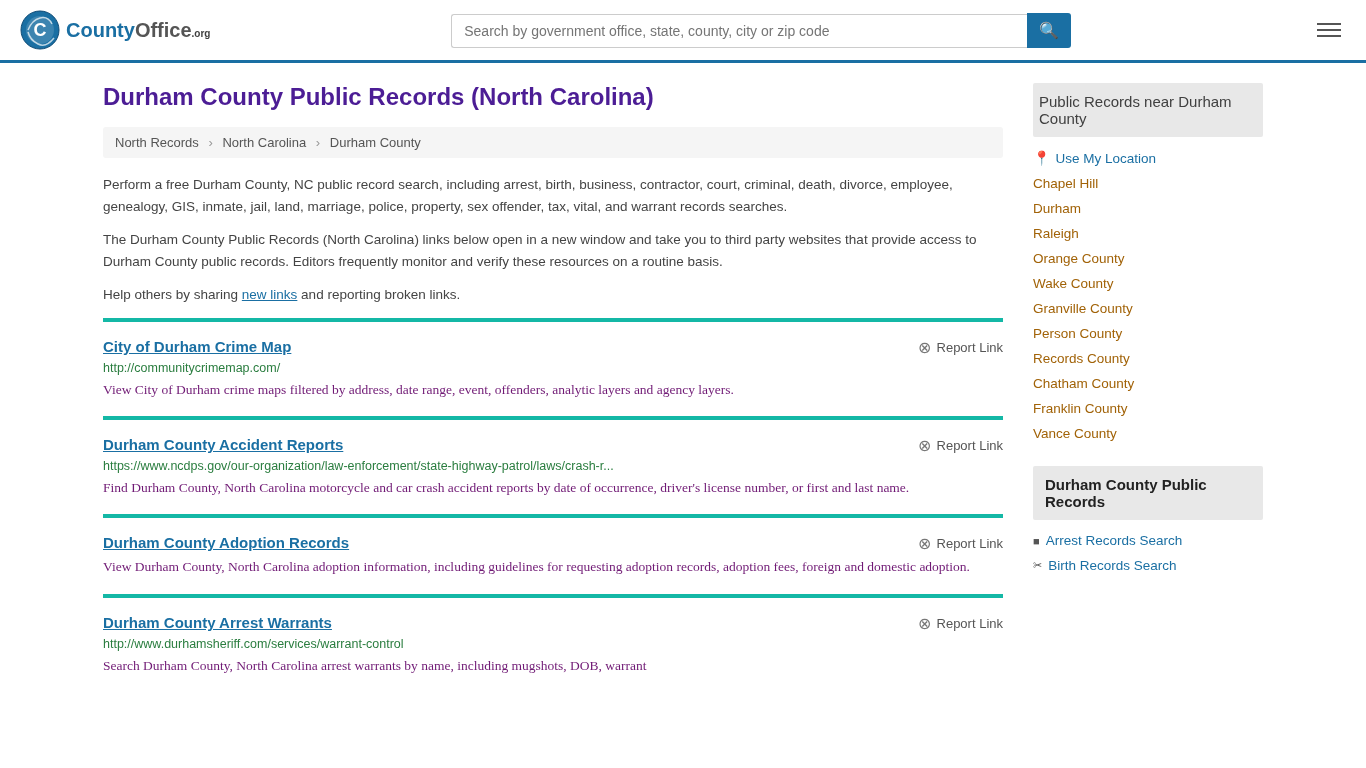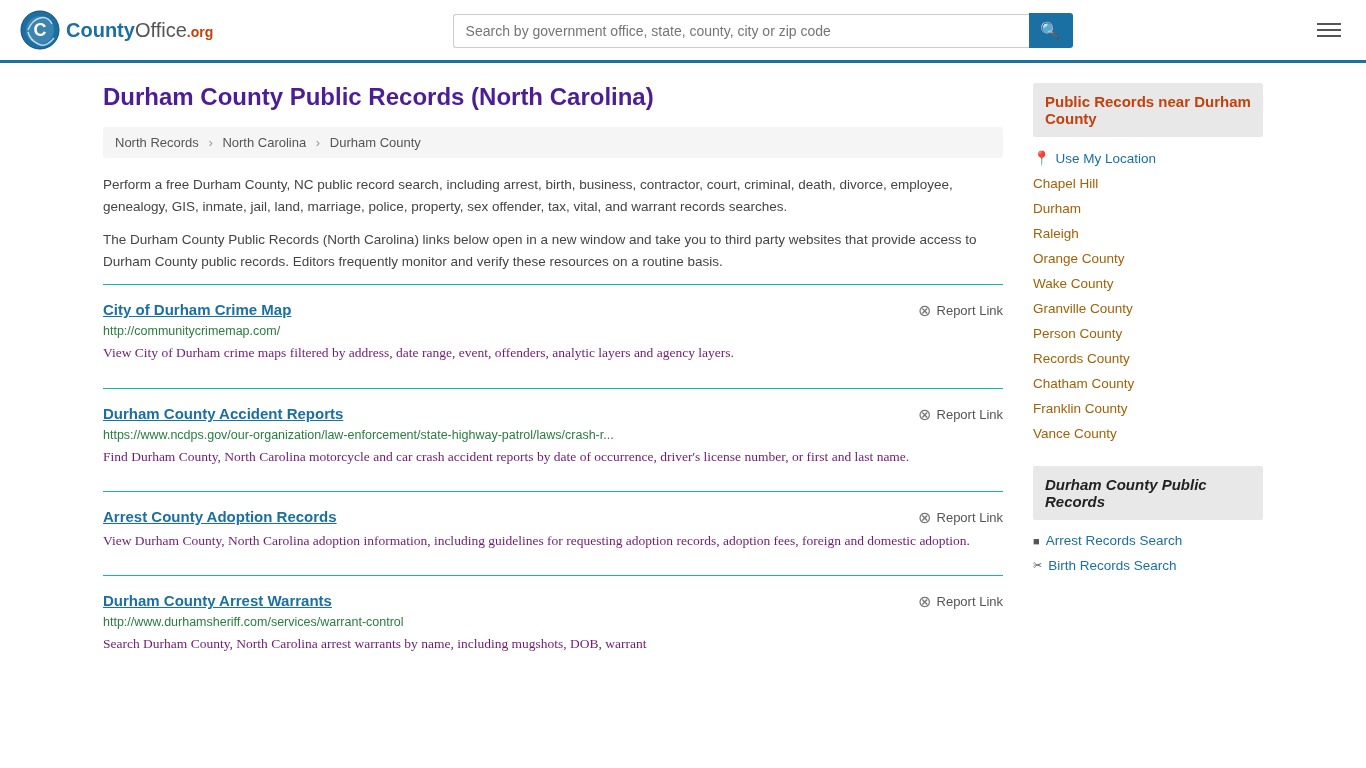--- a/index.html
+++ b/index.html
@@ -233,7 +233,7 @@
       <path d="M8 20 Q12 10 20 8 Q28 6 32 14" stroke="#fff" stroke-width="1.5" fill="none" opacity="0.7"></path>
       <path d="M8 22 Q10 30 18 34 Q26 38 34 28" stroke="#fff" stroke-width="1.5" fill="none" opacity="0.7"></path>
     </svg>
-    <span style="font-size:20px; font-weight:bold; color:#1a6fa3;">County<span style="color:#555;font-weight:normal;">Office</span><span style="color:#c2410c;font-size:14px;">.org</span></span>
+    <span style="font-size:20px; font-weight:bold; color:#1a6fa3;">County<span style="color:#555;font-weight:bold;">Office</span><span style="color:#c2410c;font-size:14px;">.org</span></span>
   </div>
 
   <div class="search-area">

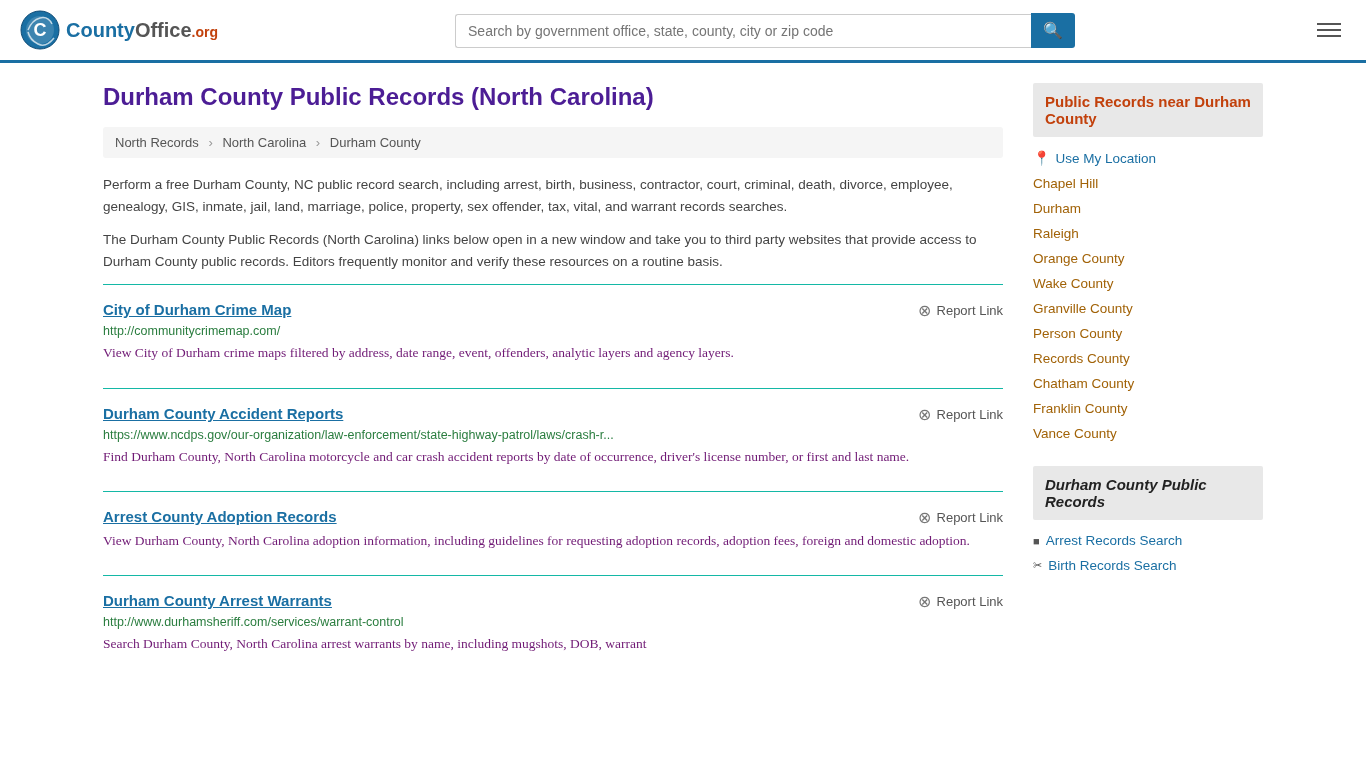--- a/index.html
+++ b/index.html
@@ -233,7 +233,7 @@
       <path d="M8 20 Q12 10 20 8 Q28 6 32 14" stroke="#fff" stroke-width="1.5" fill="none" opacity="0.7"></path>
       <path d="M8 22 Q10 30 18 34 Q26 38 34 28" stroke="#fff" stroke-width="1.5" fill="none" opacity="0.7"></path>
     </svg>
-    <span style="font-size:20px; font-weight:bold; color:#1a6fa3;">County<span style="color:#555;font-weight:bold;">Office</span><span style="color:#c2410c;font-size:14px;">.org</span></span>
+    <span style="font-size:20px; font-weight:bold; color:#1a6fa3;">County<span style="color:#555;font-weight:bold;">Office</span><span style="color:#404040;font-size:10px;">.org</span></span>
   </div>
 
   <div class="search-area">

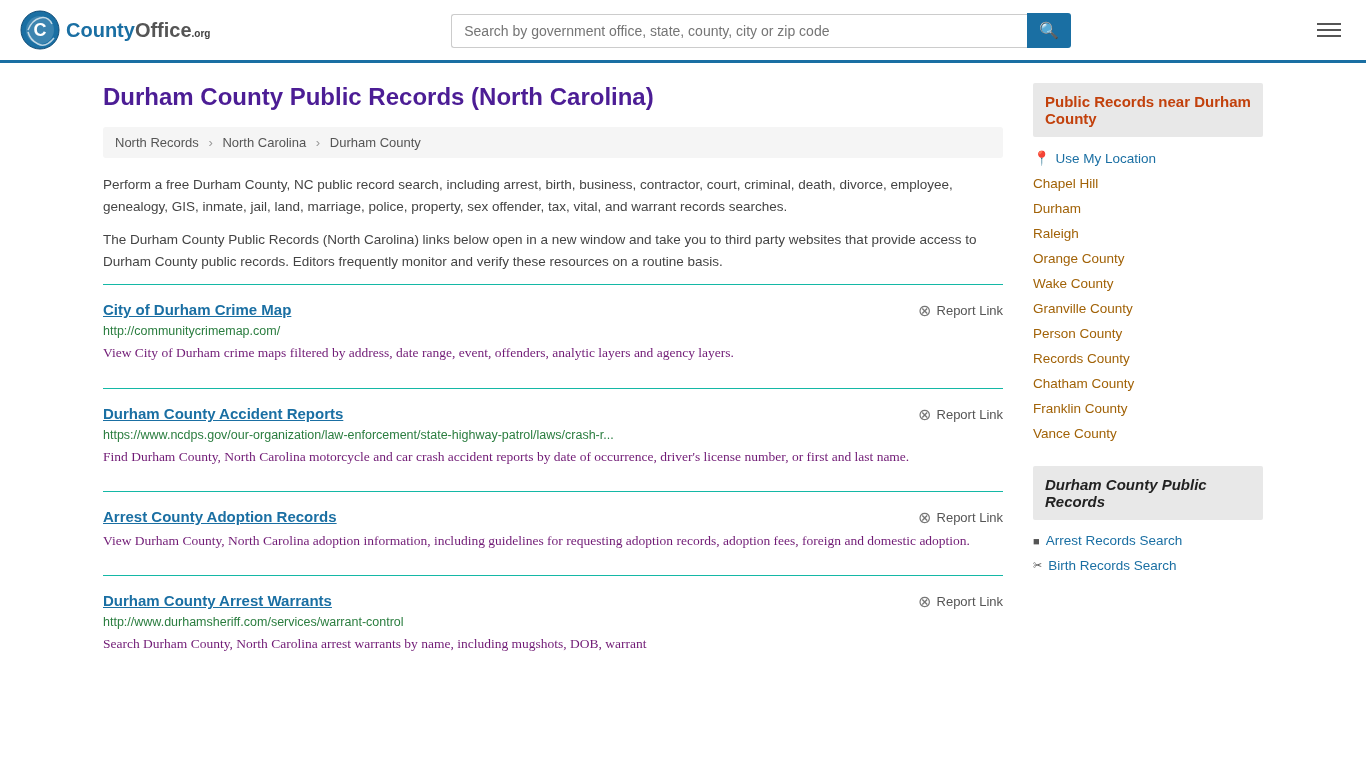--- a/index.html
+++ b/index.html
@@ -167,10 +167,10 @@
     }
     .sidebar-header {
       background: #e8e8e8;
-      padding: 10px 12px;
+      padding: 10px 6px;
       font-size: 15px;
-      font-weight: bold;
-      color: #c2410c;
+      font-weight: normal;
+      color: #404040;
       margin-bottom: 8px;
       border-radius: 2px;
     }

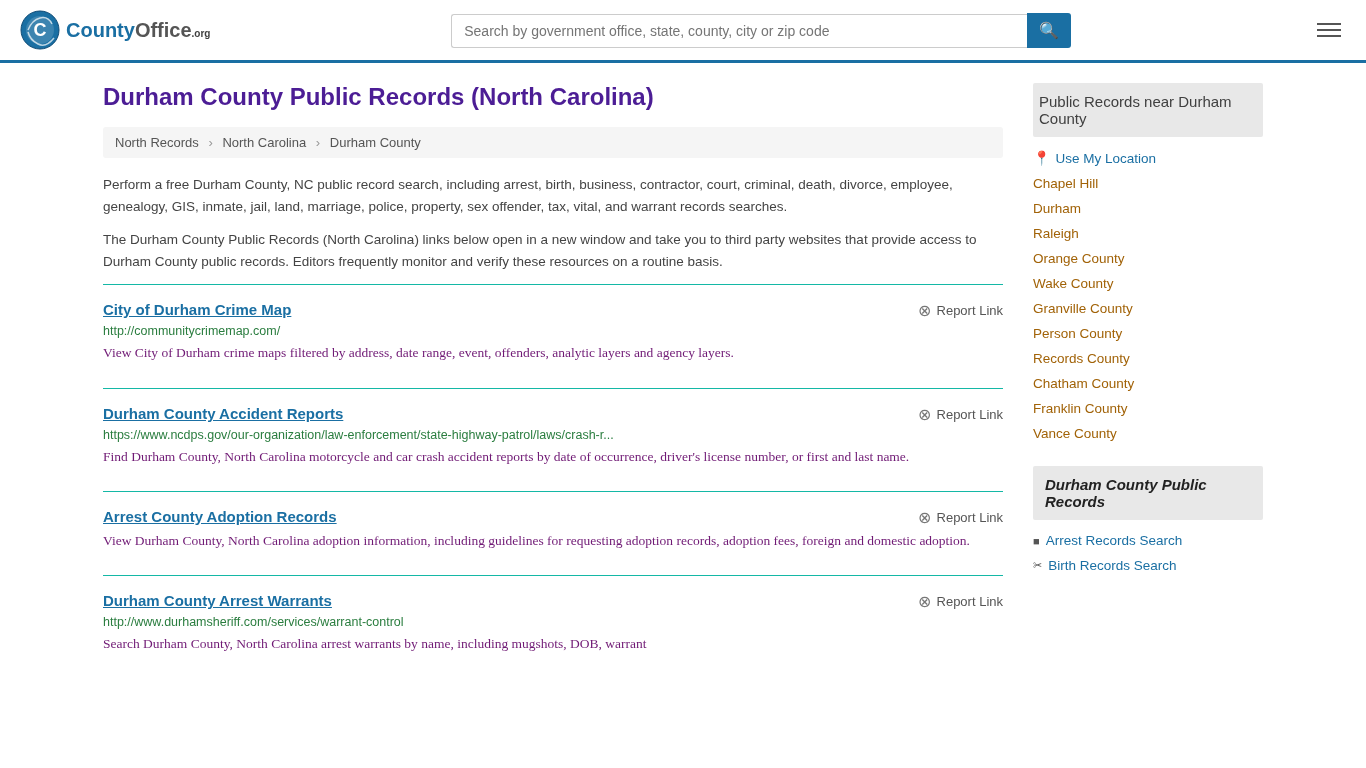--- a/index.html
+++ b/index.html
@@ -266,6 +266,9 @@
 
     <p class="description">Perform a free Durham County, NC public record search, including arrest, birth, business, contractor, court, criminal, death, divorce, employee, genealogy, GIS, inmate, jail, land, marriage, police, property, sex offender, tax, vital, and warrant records searches.</p>
     <p class="description">The Durham County Public Records (North Carolina) links below open in a new window and take you to third party websites that provide access to Durham County public records. Editors frequently monitor and verify these resources on a routine basis.</p>
+    <p class="description">
+      <span>Help others by sharing </span><a href="#">new links</a><span> and reporting broken links.</span>
+    </p>
 
     <div id="records-container">
         <div class="record-item">

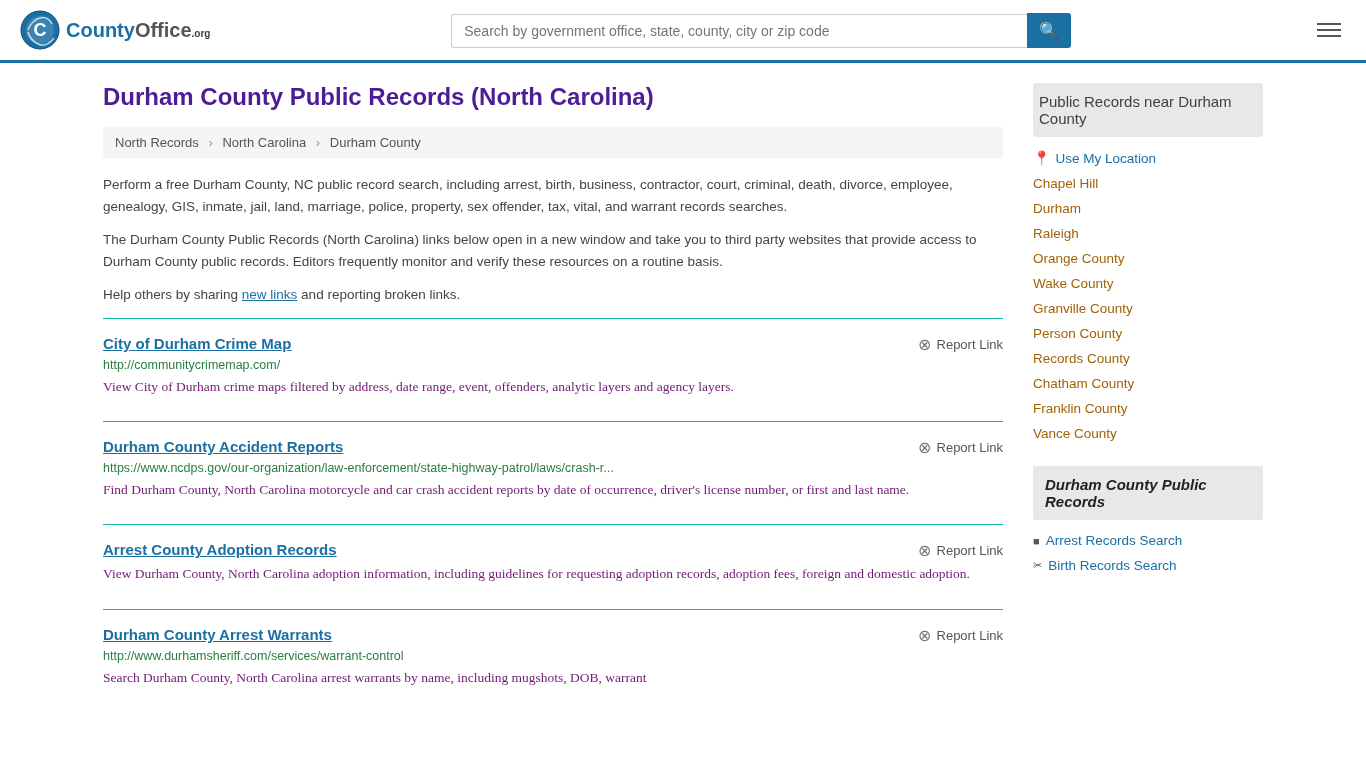--- a/index.html
+++ b/index.html
@@ -120,9 +120,8 @@
 
     
     .record-item {
-      border-top: 1px solid #14b8a6;
+      border-top: 4px solid #14b8a6;
       padding: 16px 0;
-      margin-top: 8px;
     }
     .record-header {
       display: flex;

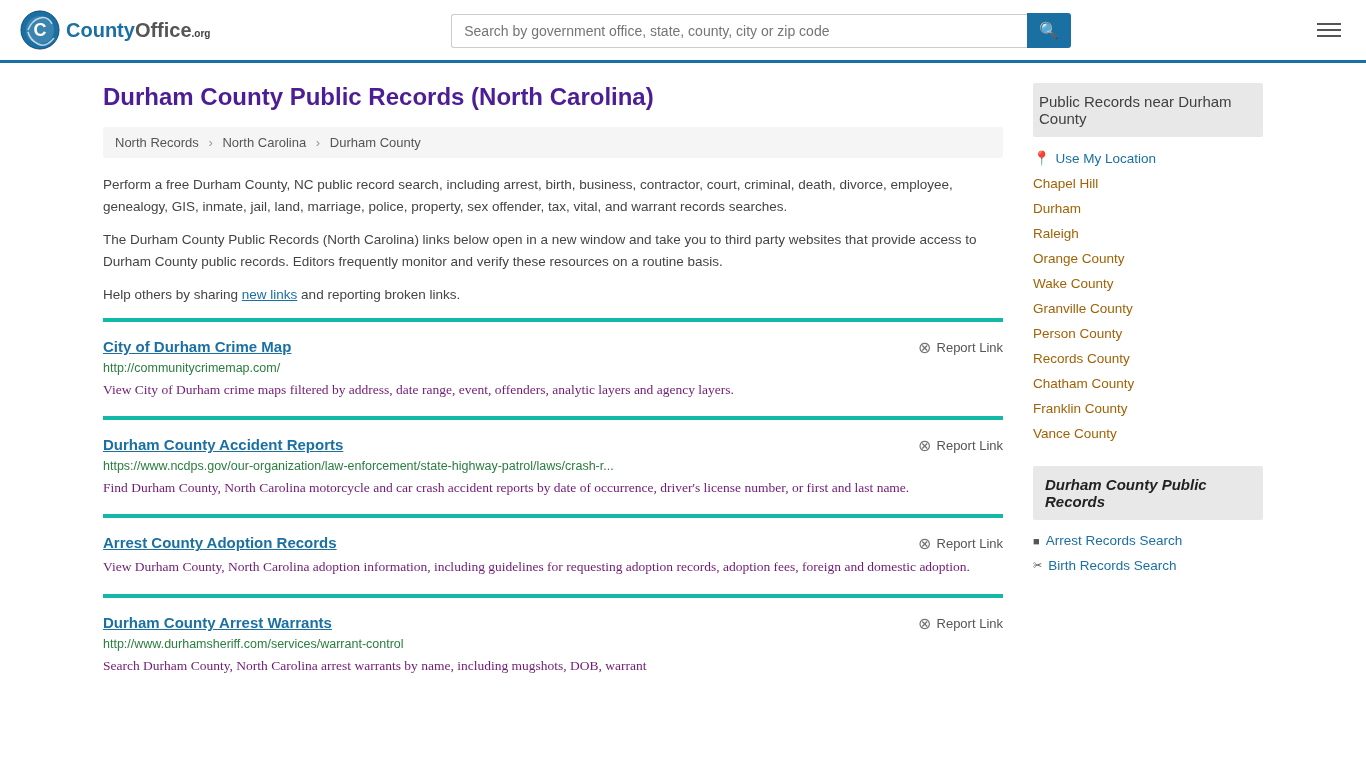--- a/index.html
+++ b/index.html
@@ -203,7 +203,6 @@
       color: #222;
       margin-bottom: 8px;
       border-radius: 2px;
-      font-style: italic;
     }
     .sidebar-record-link {
       display: flex;

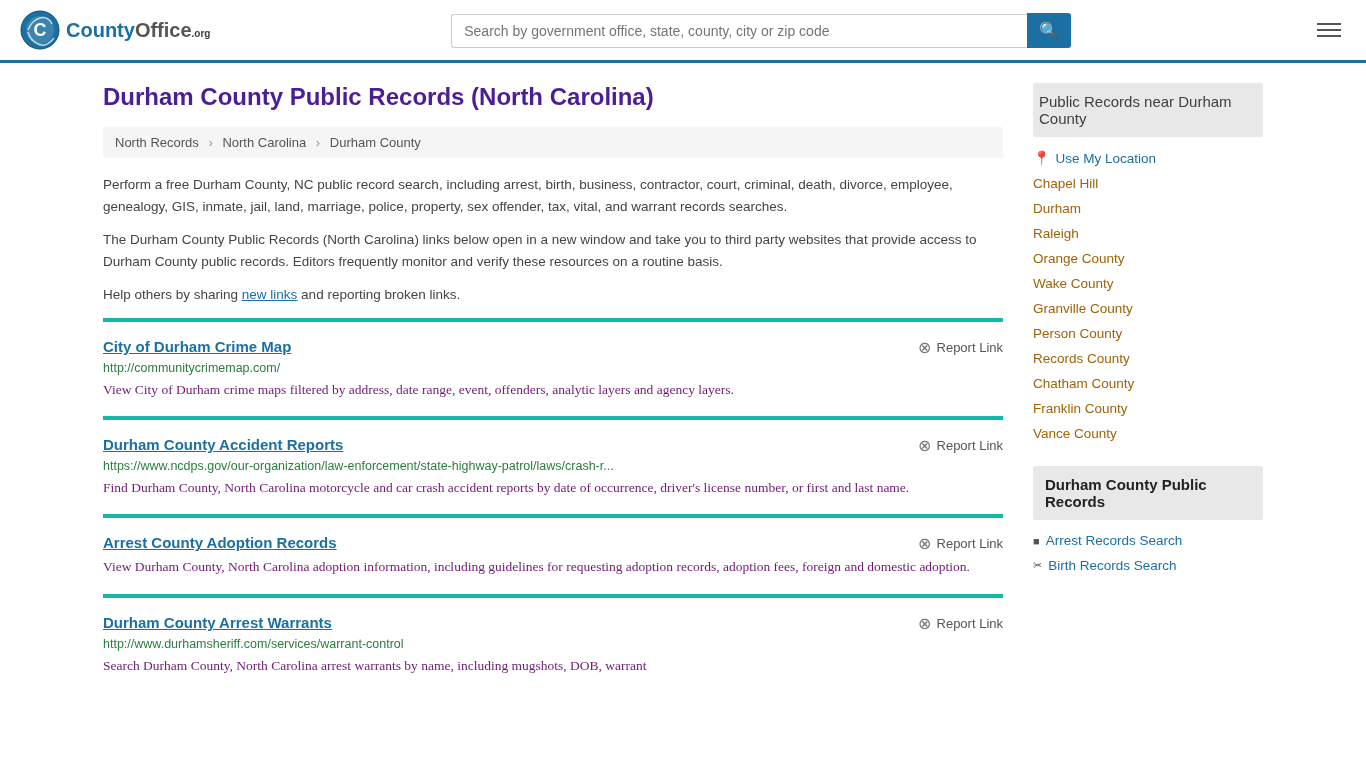--- a/index.html
+++ b/index.html
@@ -293,7 +293,7 @@
   </div>
         <div class="record-item">
     <div class="record-header">
-      <a class="record-title" href="#">Arrest County Adoption Records</a>
+      <a class="record-title" href="#">Durham County Adoption Records</a>
       <button class="report-link-btn">
         <span style="font-size:16px; color:#777;">⊗</span>
         <span>Report Link</span>

